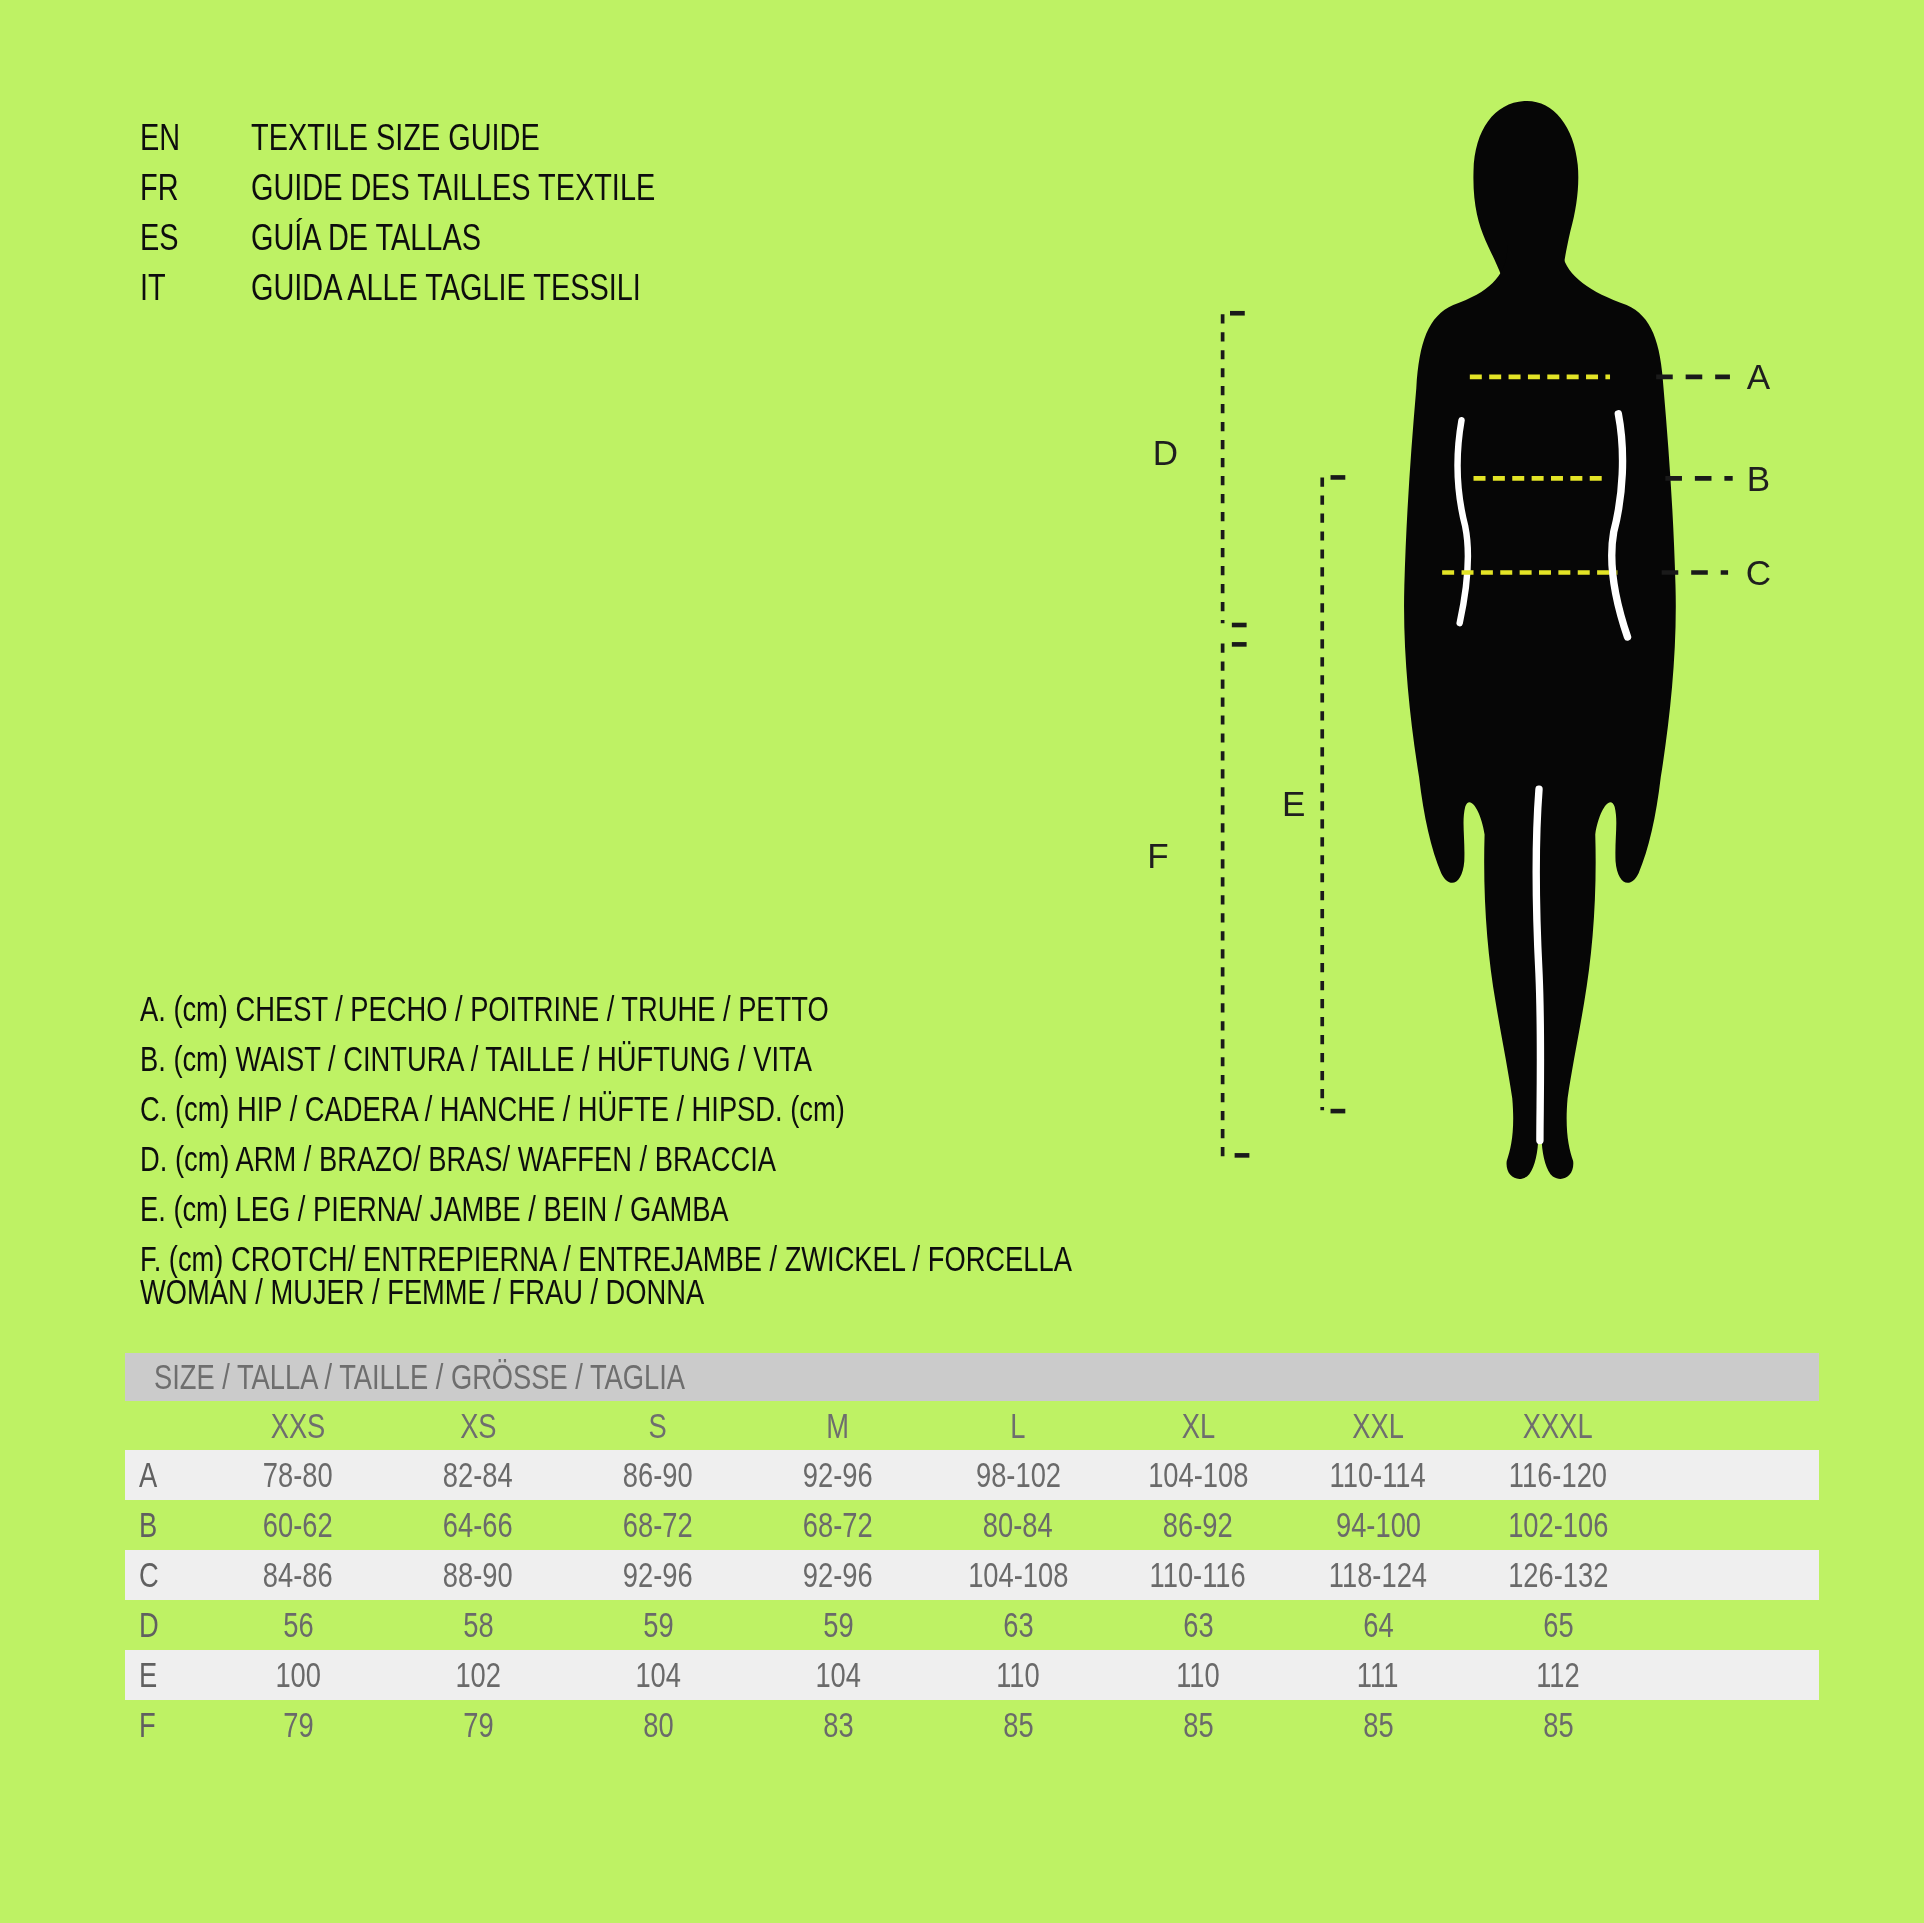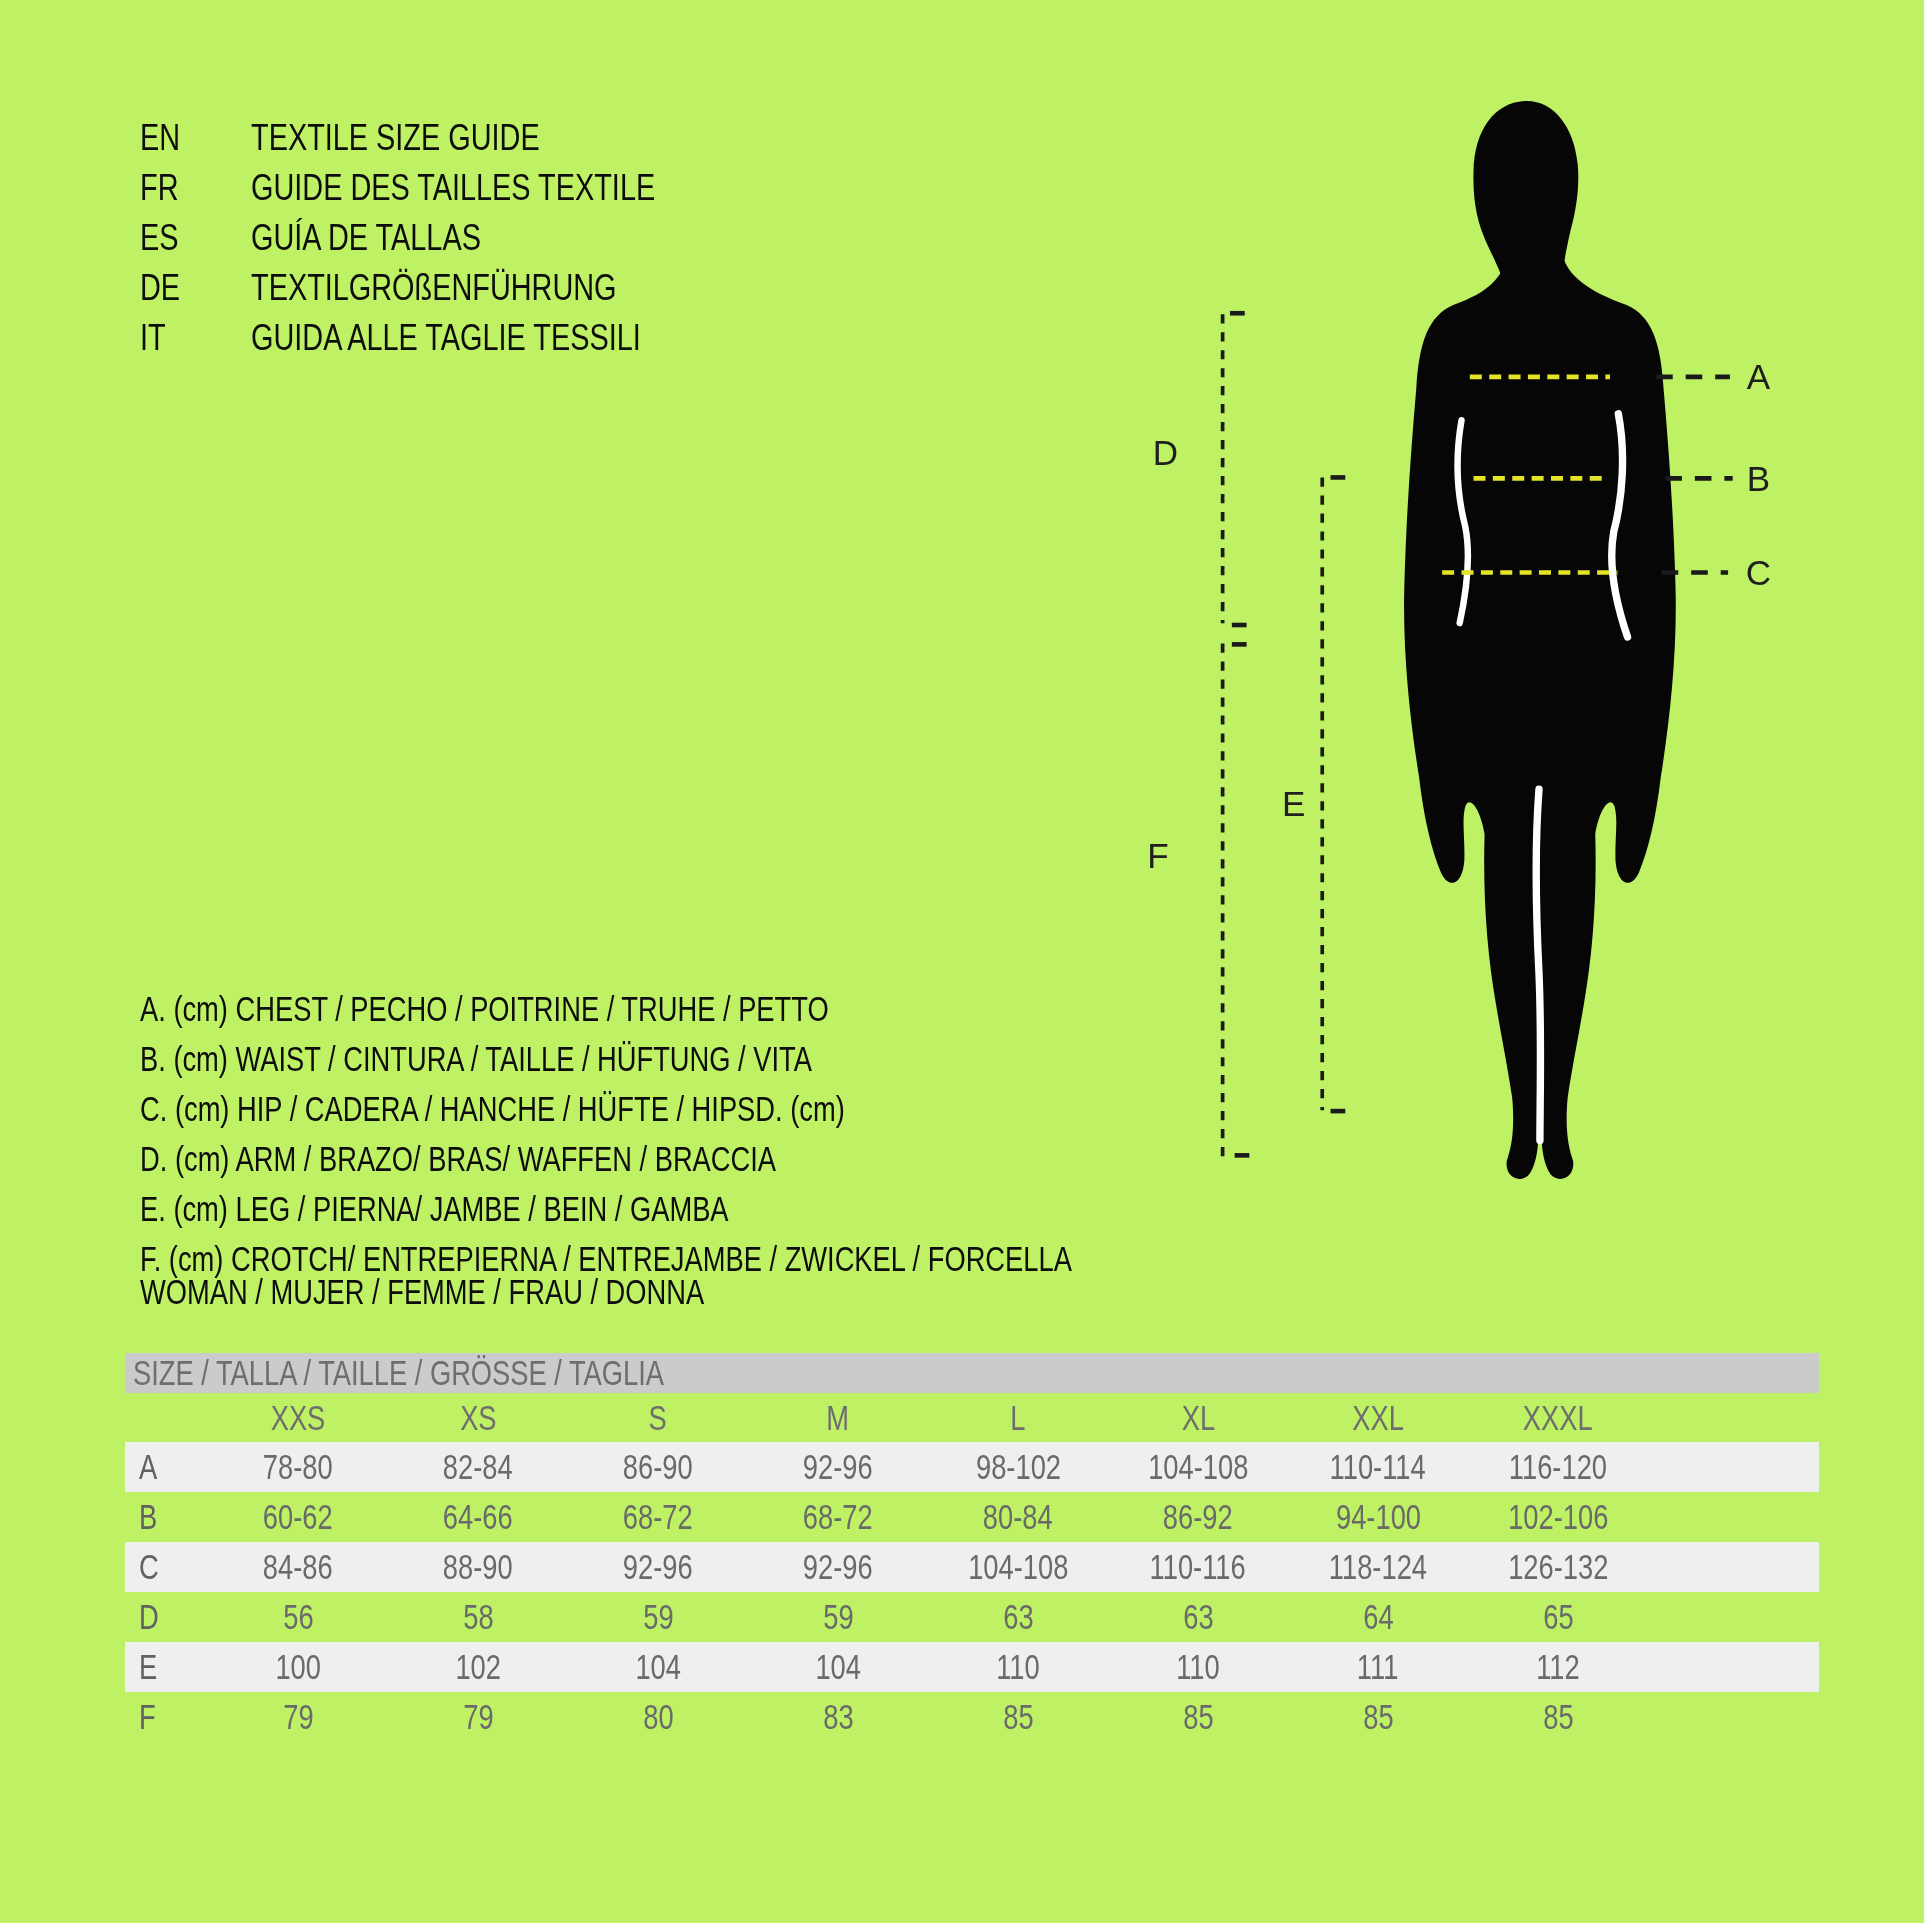--- a/index.html
+++ b/index.html
@@ -56,10 +56,6 @@
     <div class="lang-row">
       <span class="lang-code"><span class="c">ES</span></span>
       <span class="c">GUÍA DE TALLAS</span>
-    </div>
-    <div class="lang-row">
-      <span class="lang-code"><span class="c">DE</span></span>
-      <span class="c">TEXTILGRÖßENFÜHRUNG</span>
     </div>
     <div class="lang-row">
       <span class="lang-code"><span class="c">IT</span></span>

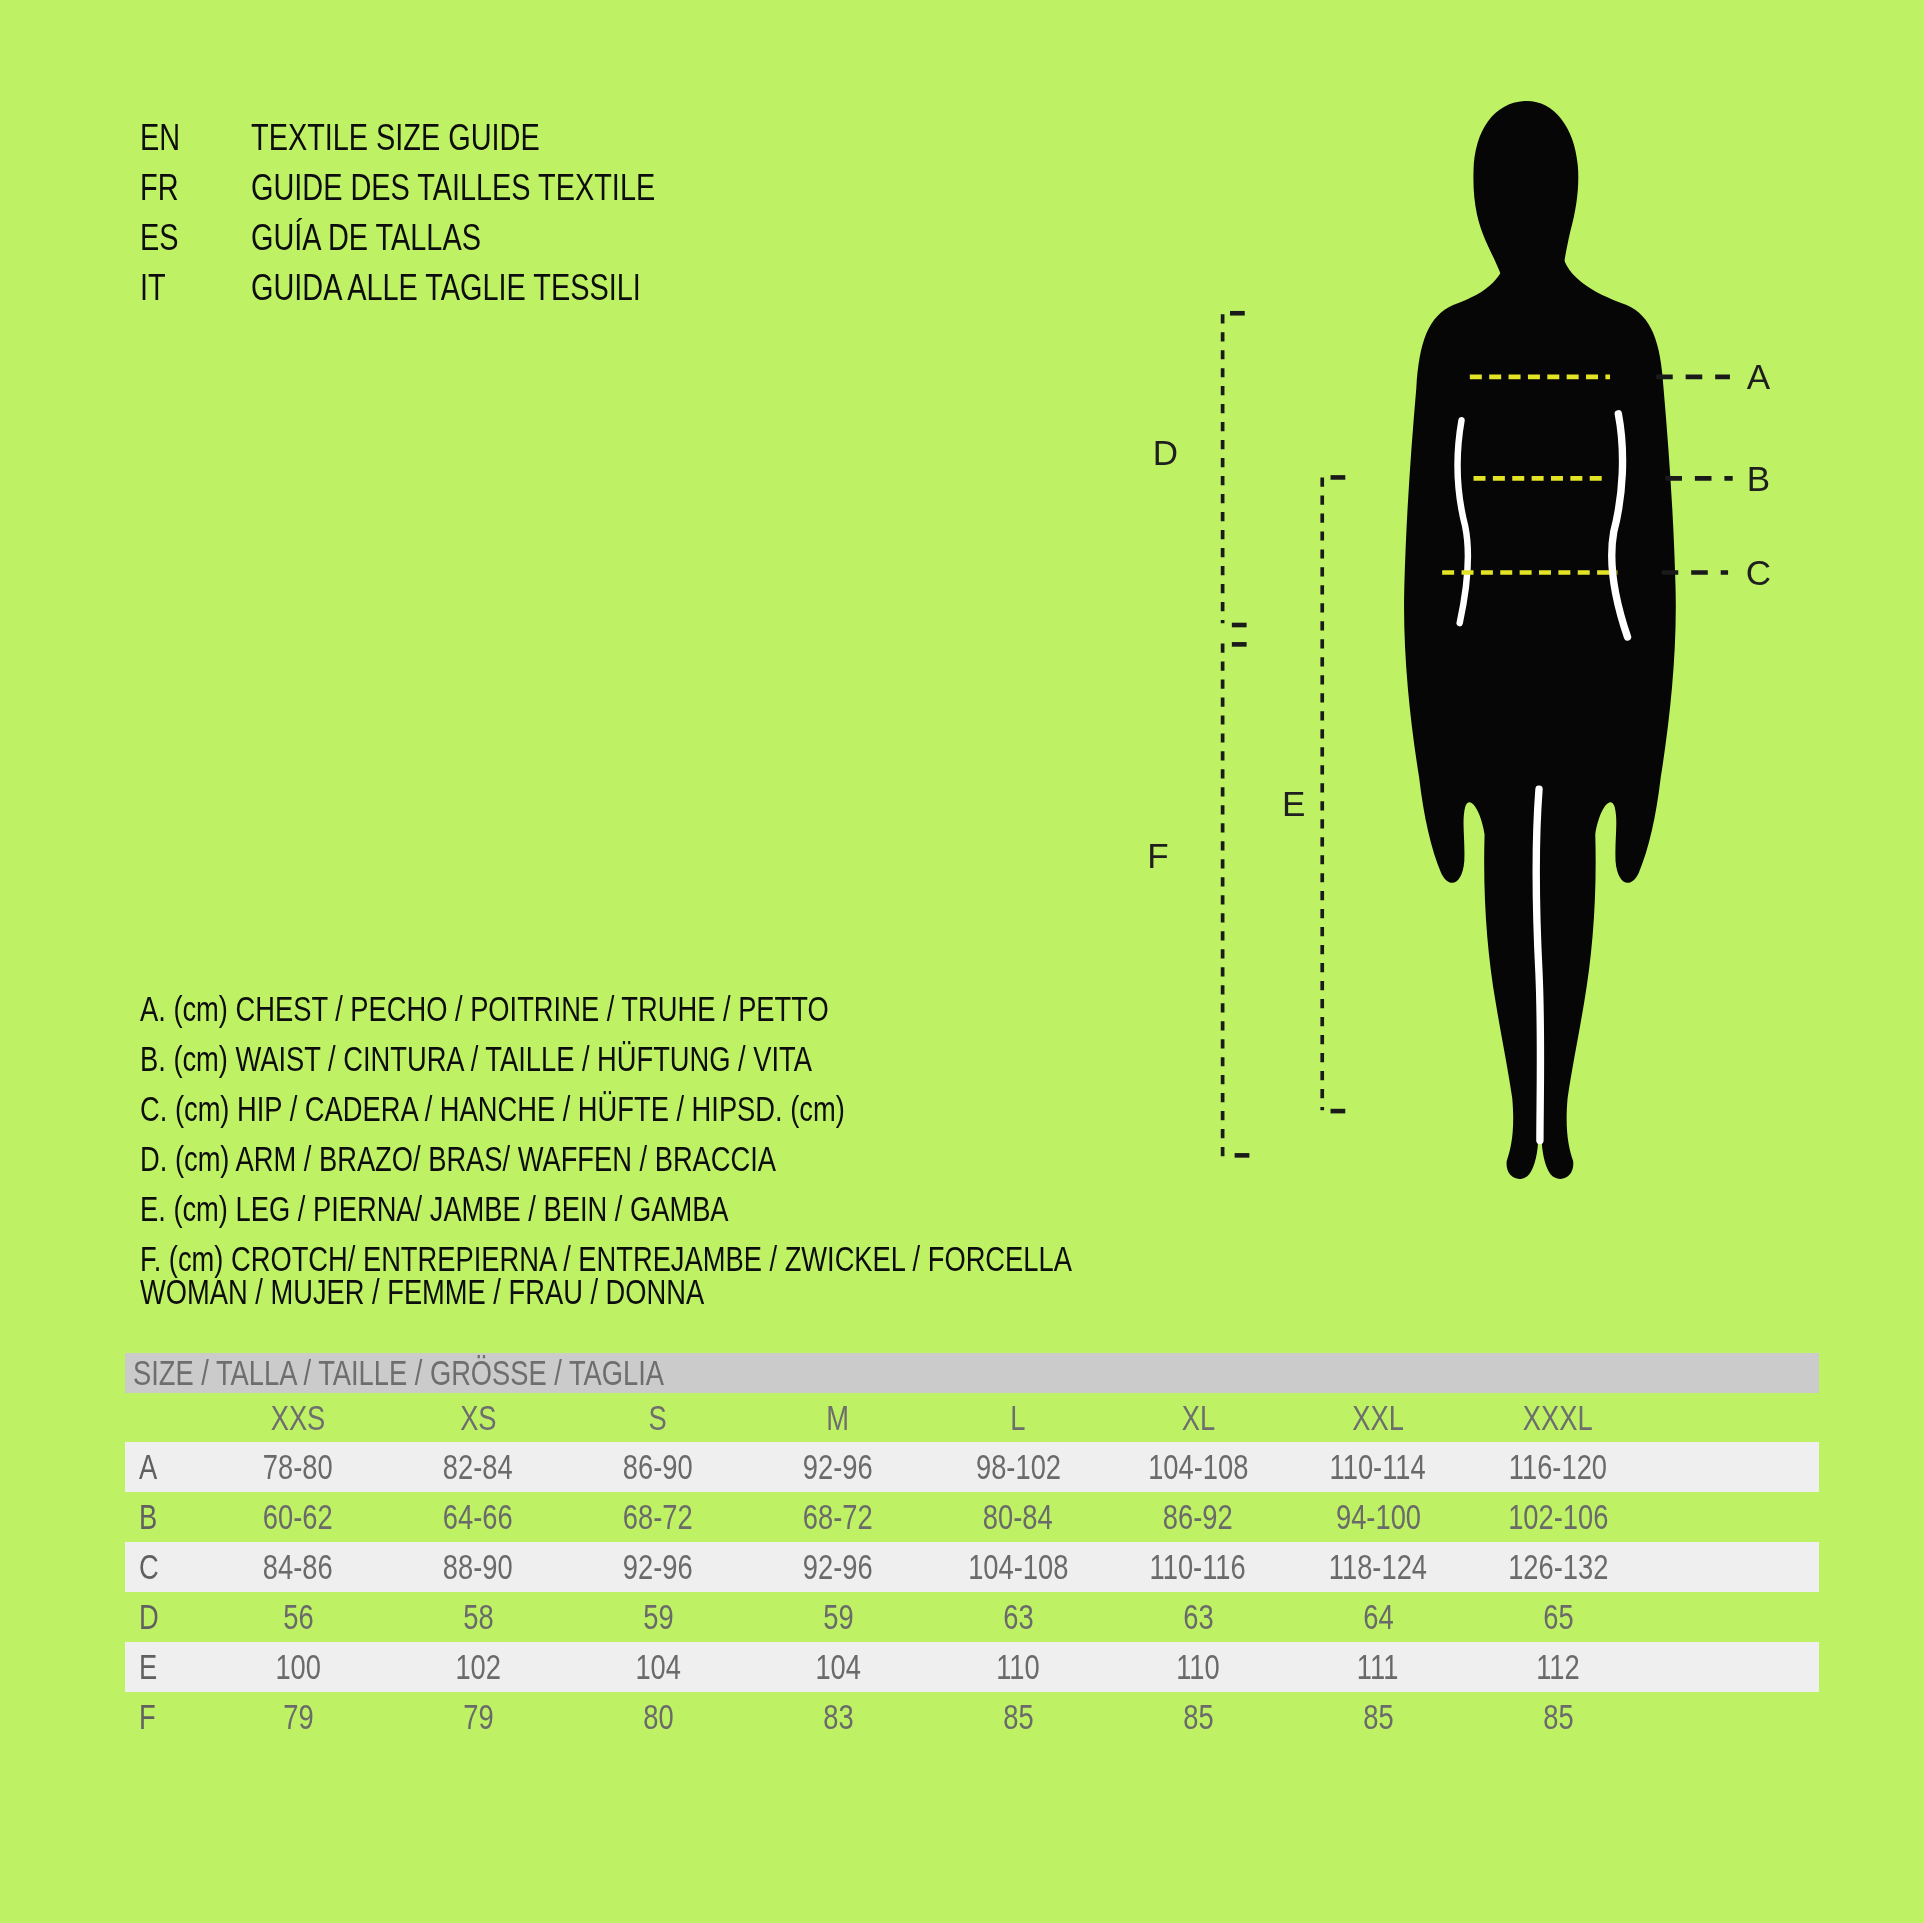--- a/index.html
+++ b/index.html
@@ -26,8 +26,8 @@
 
   
   .size-table{position:absolute;left:125px;top:1353px;width:1694px;}
-  .band{height:40px;background:var(--band_bg,#cbcbcb);display:flex;align-items:center;
-    padding-left:8px;box-sizing:border-box;font-size:35px;color:#6e6e6e;}
+  .band{height:48px;background:var(--band_bg,#cbcbcb);display:flex;align-items:center;
+    padding-left:29px;box-sizing:border-box;font-size:35px;color:#6e6e6e;}
   .trow{display:grid;grid-template-columns:83px repeat(8,180px) minmax(0,1fr);align-items:center;}
   .thead-row{height:49px;font-size:35px;color:#6e6e6e;}
   .drow{height:50px;font-size:35px;color:#6a6a6a;}

